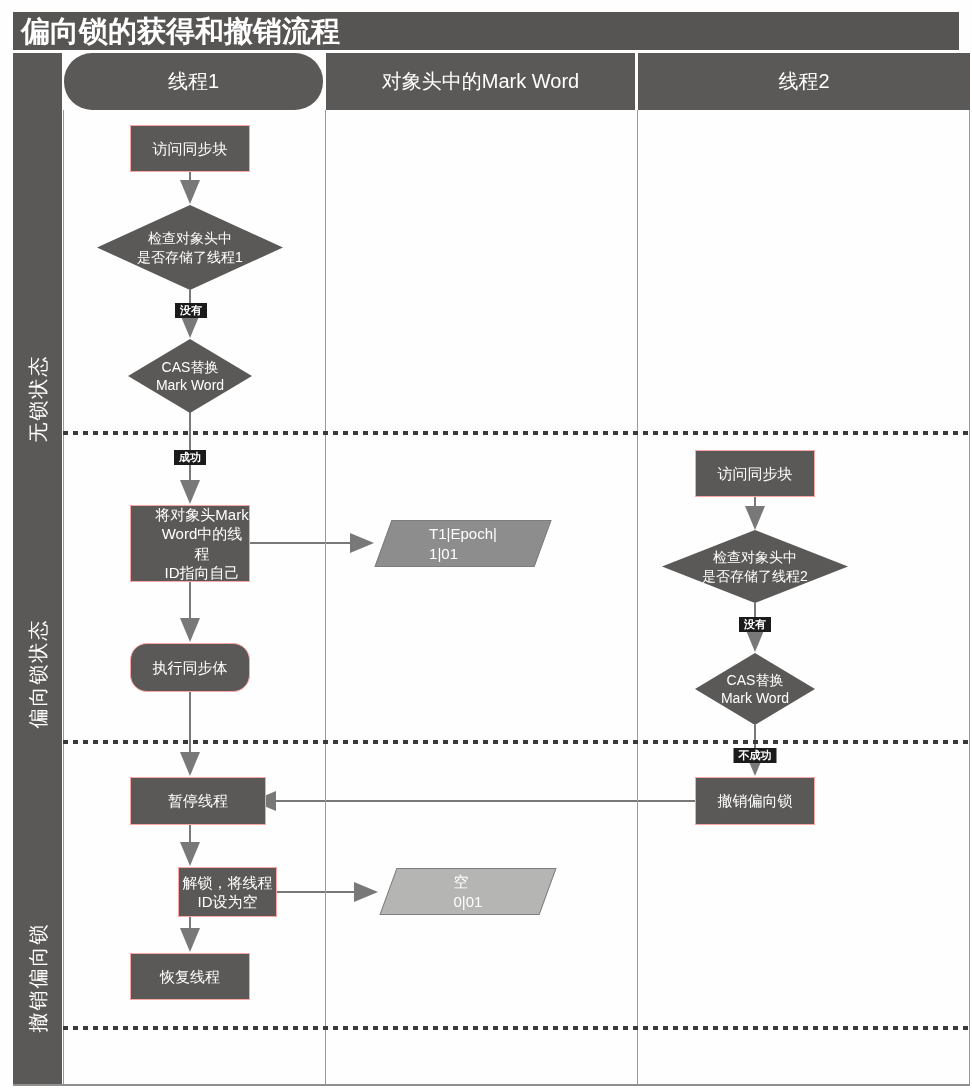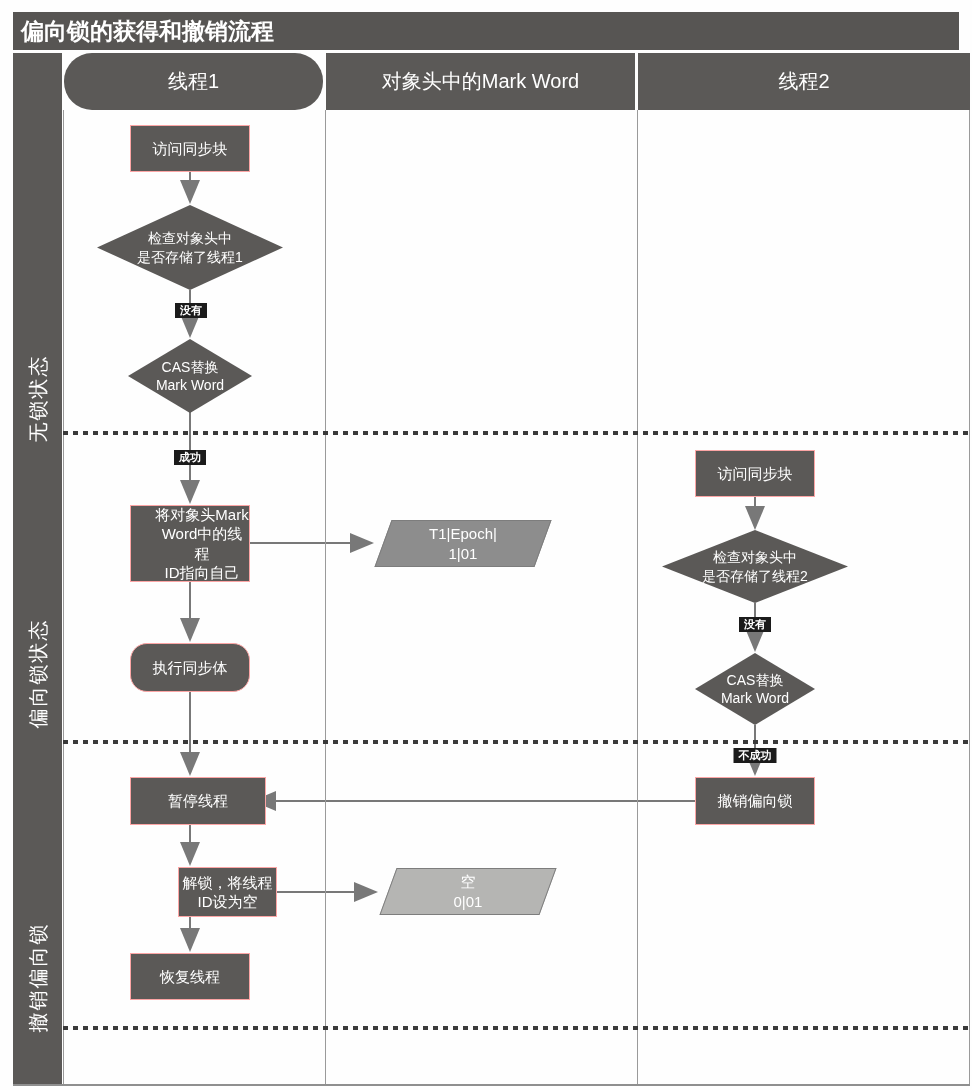--- a/index.html
+++ b/index.html
@@ -6,7 +6,7 @@
   body{font-family:"Liberation Sans","DejaVu Sans",sans-serif;}
   .stage{position:relative;width:972px;height:1090px;background:#fefefe;overflow:hidden;}
   .titlebar{position:absolute;left:13px;top:12px;width:946px;height:38px;background:#575553;
-    color:#fff;font-size:23px;font-weight:bold;line-height:38px;padding-left:8px;box-sizing:border-box;}
+    color:#fff;font-size:29px;font-weight:bold;line-height:38px;padding-left:8px;box-sizing:border-box;}
   .phase-strip{position:absolute;left:13px;top:53px;width:49px;height:1032px;background:#5b5957;}
   .phase-label{position:absolute;left:13px;width:49px;height:210px;display:flex;align-items:center;justify-content:center;}
   .phase-label span{transform:rotate(-90deg);white-space:nowrap;color:#fff;font-size:20px;letter-spacing:2px;}

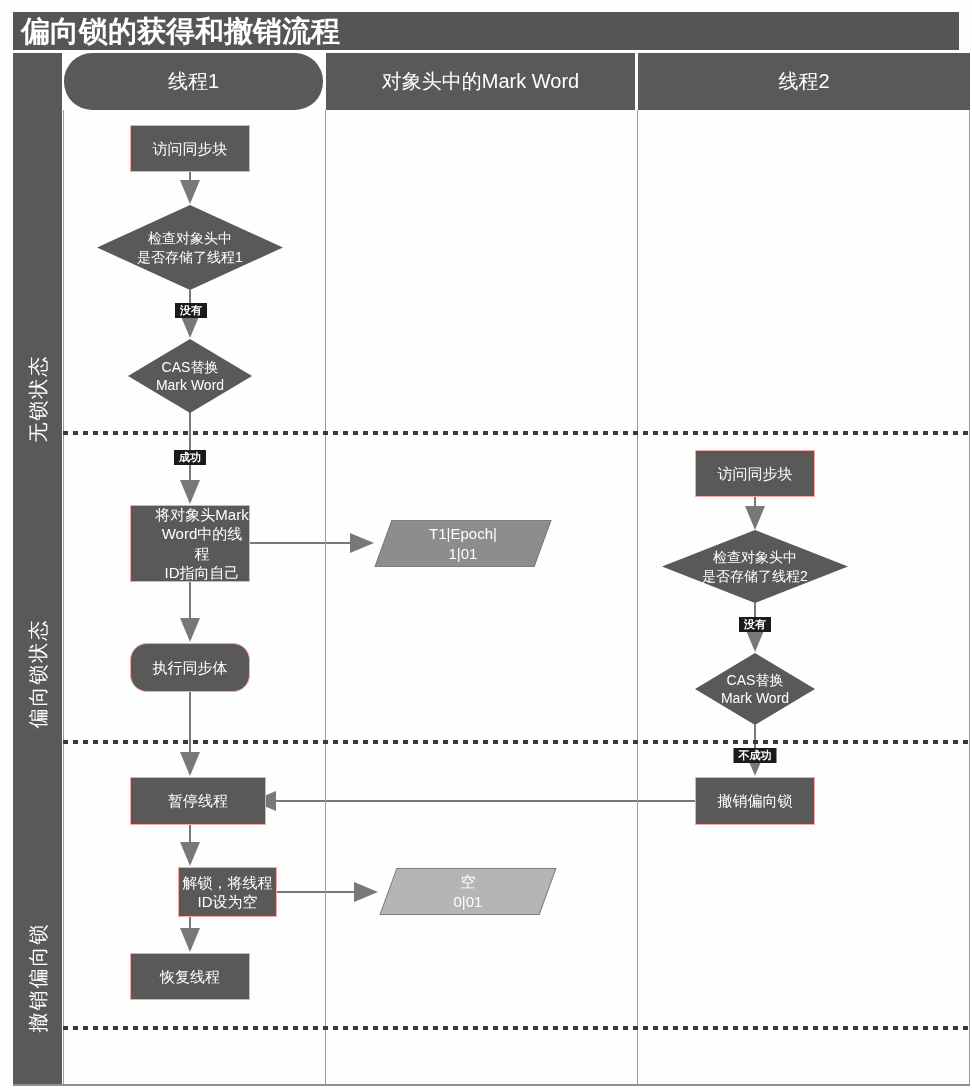--- a/index.html
+++ b/index.html
@@ -26,7 +26,7 @@
   .diamond .txt{position:relative;}
   .chip{position:absolute;transform:translateX(-50%);background:#1b1b1b;color:#fff;
     font-size:11px;font-weight:bold;padding:0 5px;white-space:nowrap;}
-  .para{position:absolute;display:flex;align-items:center;justify-content:center;text-align:center;
+  .para{position:absolute;display:flex;align-items:center;justify-content:center;
     color:#fff;font-size:15px;white-space:pre-line;line-height:1.3;}
   .para .shape{position:absolute;inset:0;transform:skewX(-20deg);border:1px solid #7d7d7d;box-sizing:border-box;}
   .para .txt{position:relative;}

